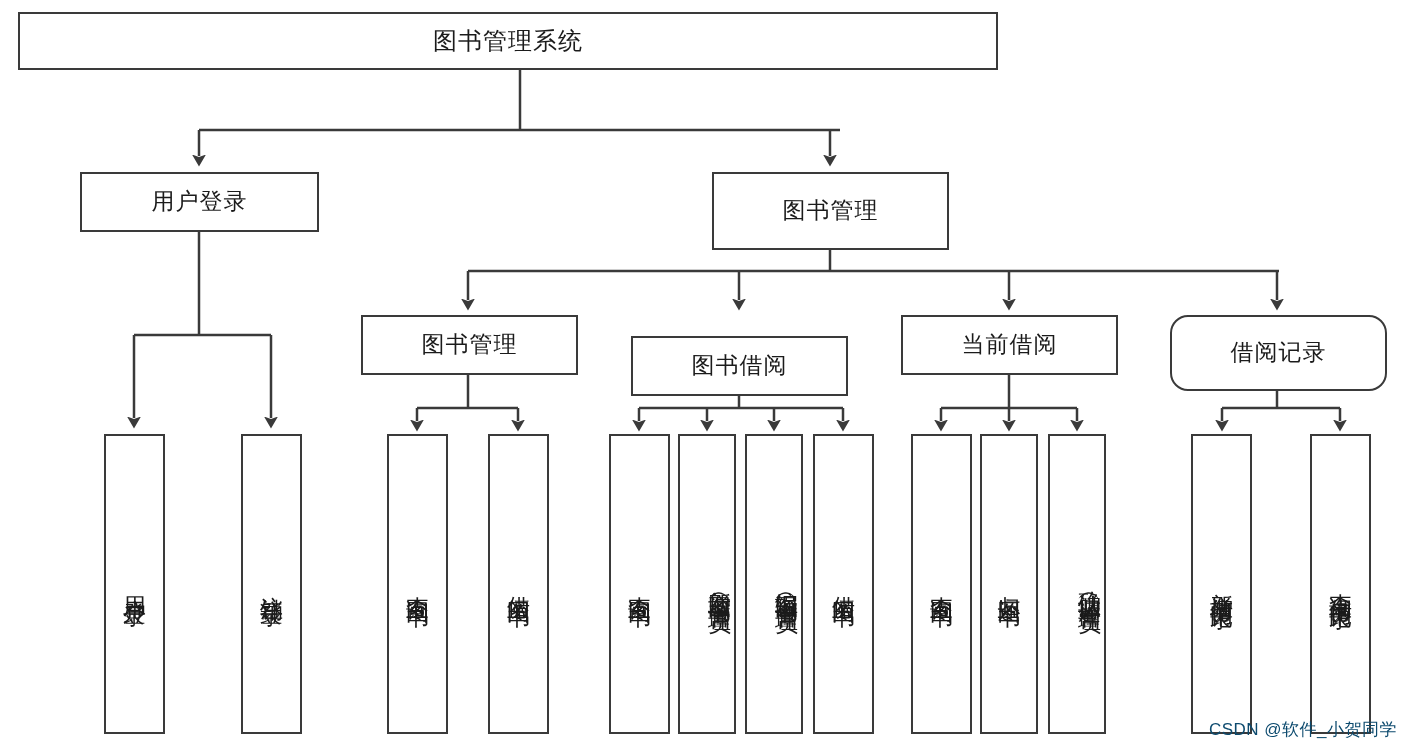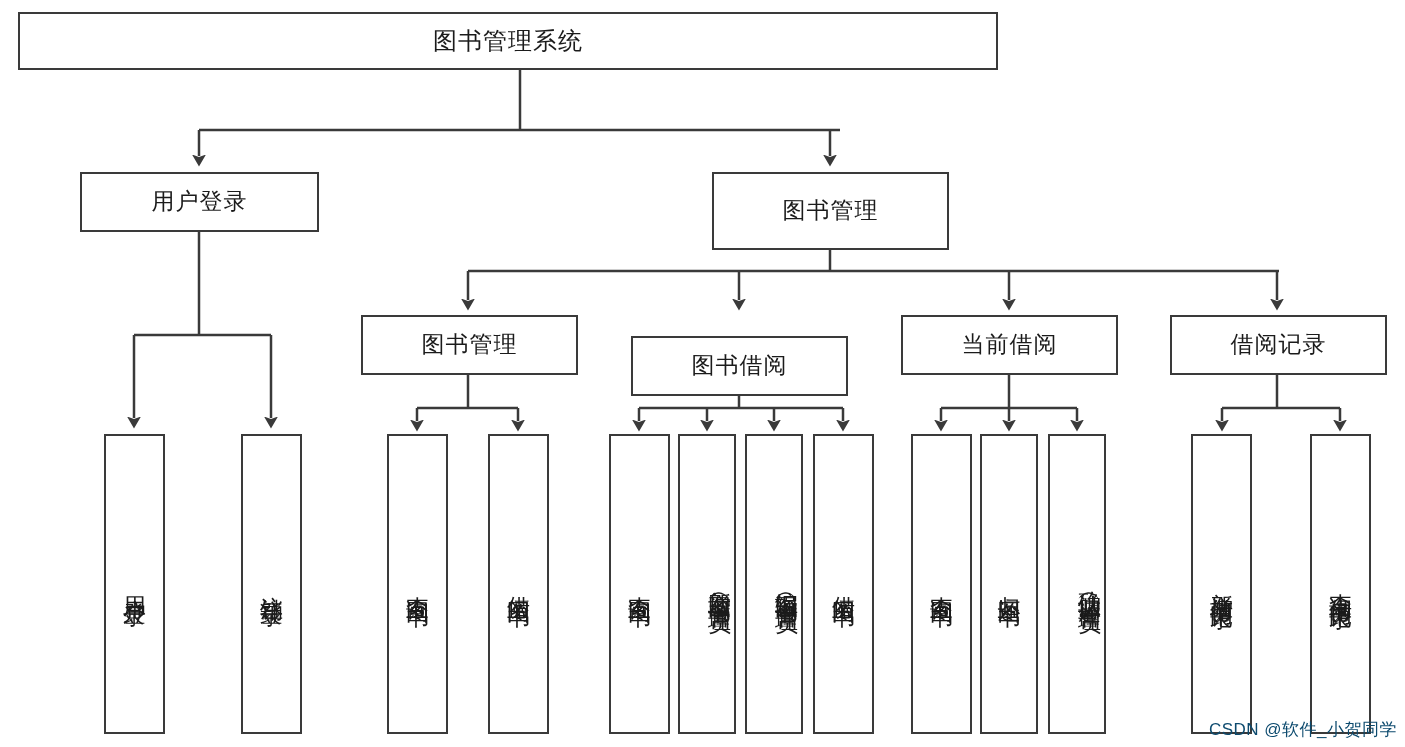--- a/index.html
+++ b/index.html
@@ -156,7 +156,7 @@
   <div class="node h" style="left:901px; top:315px; width:217px; height:60px;text-align:right;">
     <span>当前借阅</span>
   </div>
-  <div class="node h" style="left:1170px; top:315px; width:217px; height:60px;">
+  <div class="node h" style="left:1170px; top:315px; width:217px; height:76px;border-radius:18px;">
     <span>借阅记录</span>
   </div>
 

